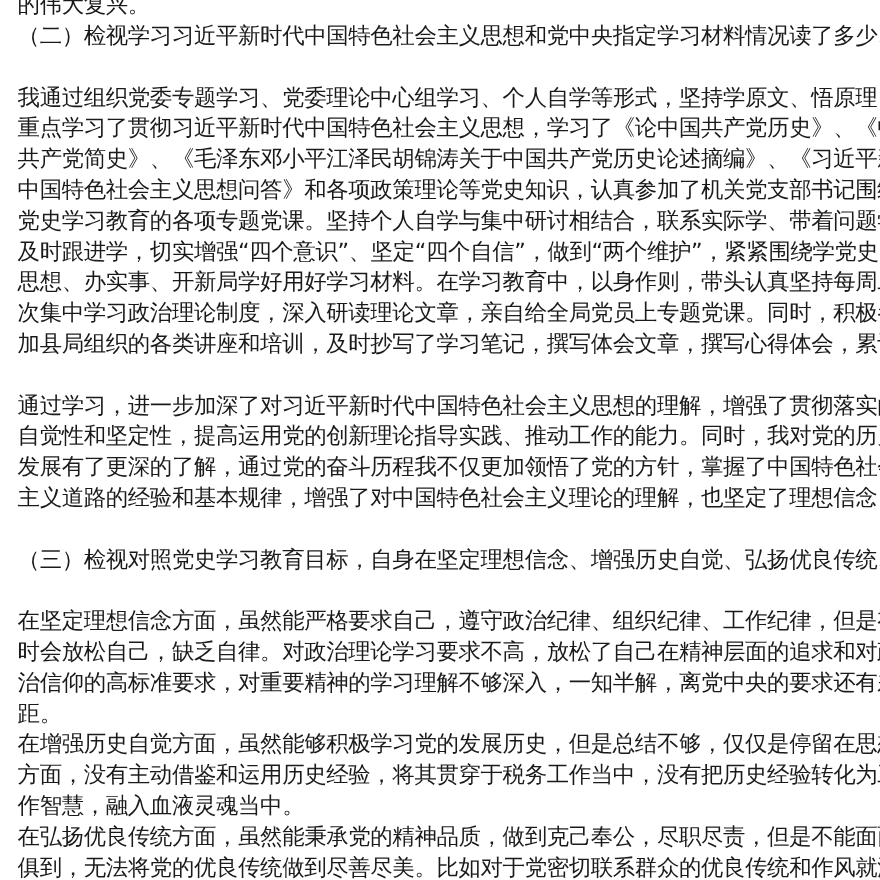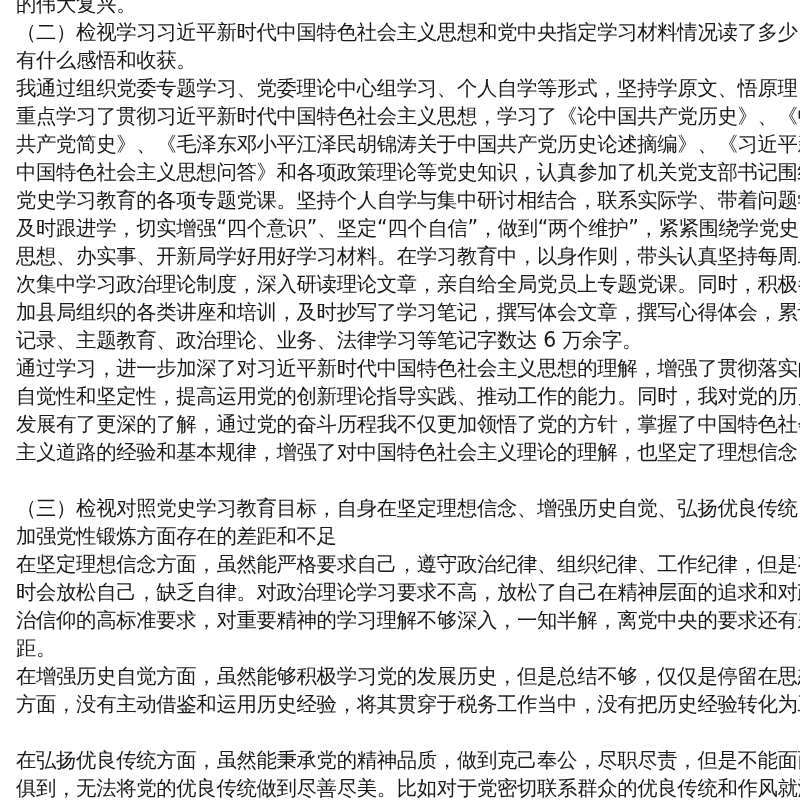--- a/index.html
+++ b/index.html
@@ -41,7 +41,6 @@
 <div class="page">
   <div class="line" style="top:-10px">的伟大复兴。</div>
   <div class="line" style="top:18px">（二）检视学习习近平新时代中国特色社会主义思想和党中央指定学习材料情况读了多少、</div>
-  <div class="line" style="top:46px">有什么感悟和收获。</div>
   <div class="line" style="top:74px">我通过组织党委专题学习、党委理论中心组学习、个人自学等形式，坚持学原文、悟原理，</div>
   <div class="line" style="top:102px">重点学习了贯彻习近平新时代中国特色社会主义思想，学习了《论中国共产党历史》、《中国</div>
   <div class="line" style="top:130px">共产党简史》、《毛泽东邓小平江泽民胡锦涛关于中国共产党历史论述摘编》、《习近平新时代</div>

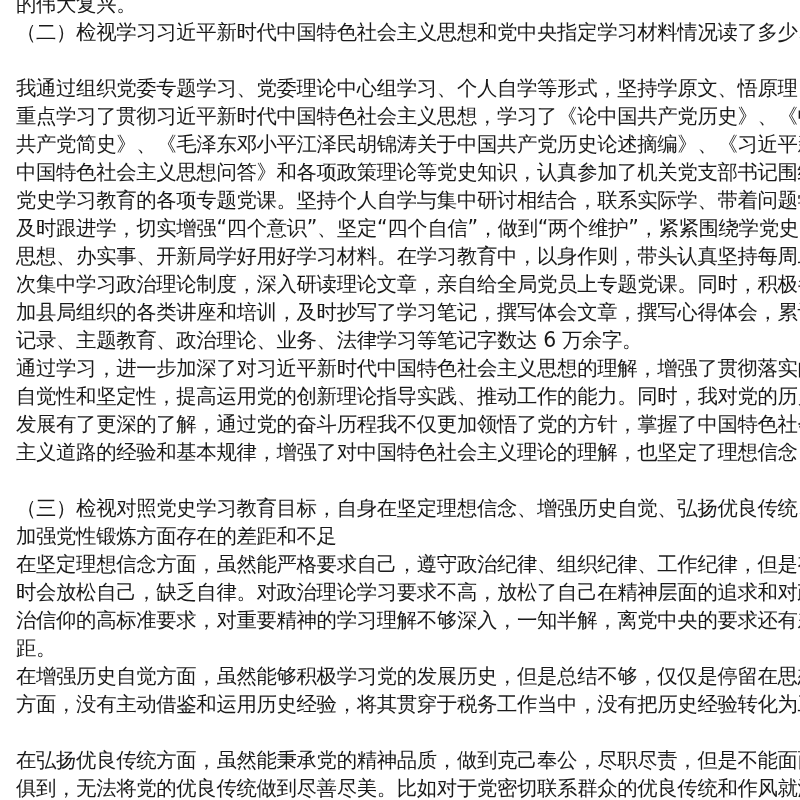--- a/index.html
+++ b/index.html
@@ -50,7 +50,6 @@
   <div class="line" style="top:242px">思想、办实事、开新局学好用好学习材料。在学习教育中，以身作则，带头认真坚持每周二</div>
   <div class="line" style="top:270px">次集中学习政治理论制度，深入研读理论文章，亲自给全局党员上专题党课。同时，积极参</div>
   <div class="line" style="top:298px">加县局组织的各类讲座和培训，及时抄写了学习笔记，撰写体会文章，撰写心得体会，累计</div>
-  <div class="line" style="top:326px">记录、主题教育、政治理论、业务、法律学习等笔记字数达 6 万余字。</div>
   <div class="line" style="top:354px">通过学习，进一步加深了对习近平新时代中国特色社会主义思想的理解，增强了贯彻落实的</div>
   <div class="line" style="top:382px">自觉性和坚定性，提高运用党的创新理论指导实践、推动工作的能力。同时，我对党的历史</div>
   <div class="line" style="top:410px">发展有了更深的了解，通过党的奋斗历程我不仅更加领悟了党的方针，掌握了中国特色社会</div>

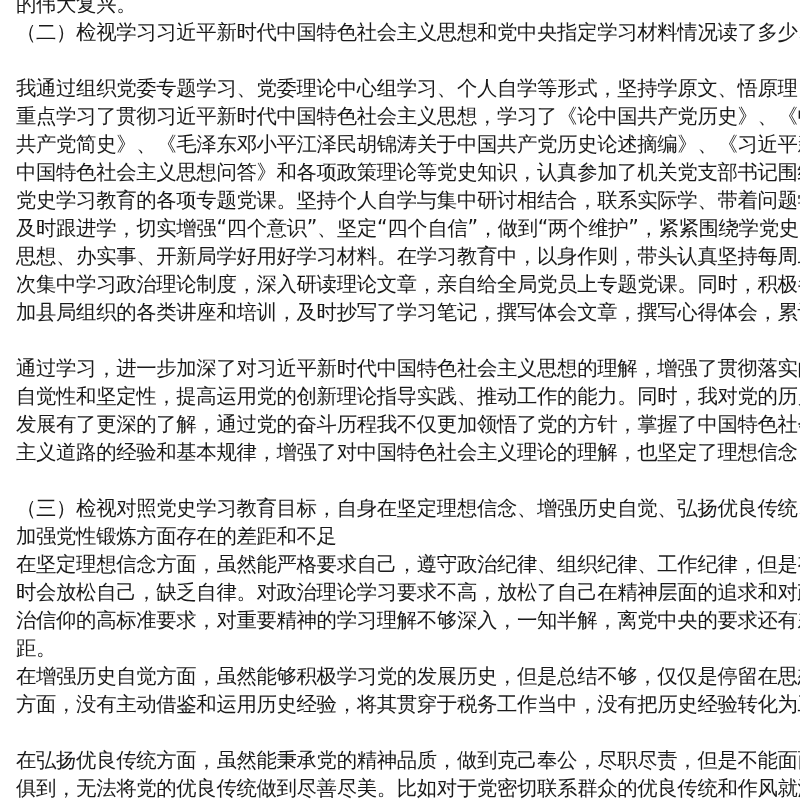--- a/index.html
+++ b/index.html
@@ -55,7 +55,6 @@
   <div class="line" style="top:410px">发展有了更深的了解，通过党的奋斗历程我不仅更加领悟了党的方针，掌握了中国特色社会</div>
   <div class="line" style="top:438px">主义道路的经验和基本规律，增强了对中国特色社会主义理论的理解，也坚定了理想信念，</div>
   <div class="line" style="top:494px">（三）检视对照党史学习教育目标，自身在坚定理想信念、增强历史自觉、弘扬优良传统、</div>
-  <div class="line" style="top:522px">加强党性锻炼方面存在的差距和不足</div>
   <div class="line" style="top:550px">在坚定理想信念方面，虽然能严格要求自己，遵守政治纪律、组织纪律、工作纪律，但是有</div>
   <div class="line" style="top:578px">时会放松自己，缺乏自律。对政治理论学习要求不高，放松了自己在精神层面的追求和对政</div>
   <div class="line" style="top:606px">治信仰的高标准要求，对重要精神的学习理解不够深入，一知半解，离党中央的要求还有差</div>

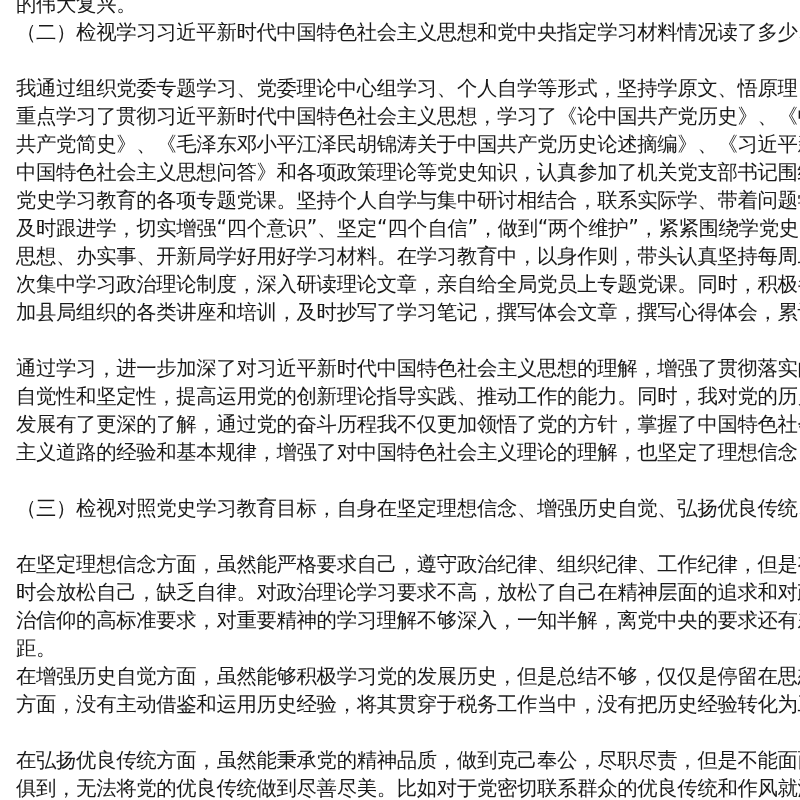--- a/index.html
+++ b/index.html
@@ -61,6 +61,7 @@
   <div class="line" style="top:634px">距。</div>
   <div class="line" style="top:662px">在增强历史自觉方面，虽然能够积极学习党的发展历史，但是总结不够，仅仅是停留在思想</div>
   <div class="line" style="top:690px">方面，没有主动借鉴和运用历史经验，将其贯穿于税务工作当中，没有把历史经验转化为工</div>
+  <div class="line" style="top:718px">作智慧，融入血液灵魂当中。</div>
   <div class="line" style="top:746px">在弘扬优良传统方面，虽然能秉承党的精神品质，做到克己奉公，尽职尽责，但是不能面面</div>
   <div class="line" style="top:774px">俱到，无法将党的优良传统做到尽善尽美。比如对于党密切联系群众的优良传统和作风就没</div>
 </div>

